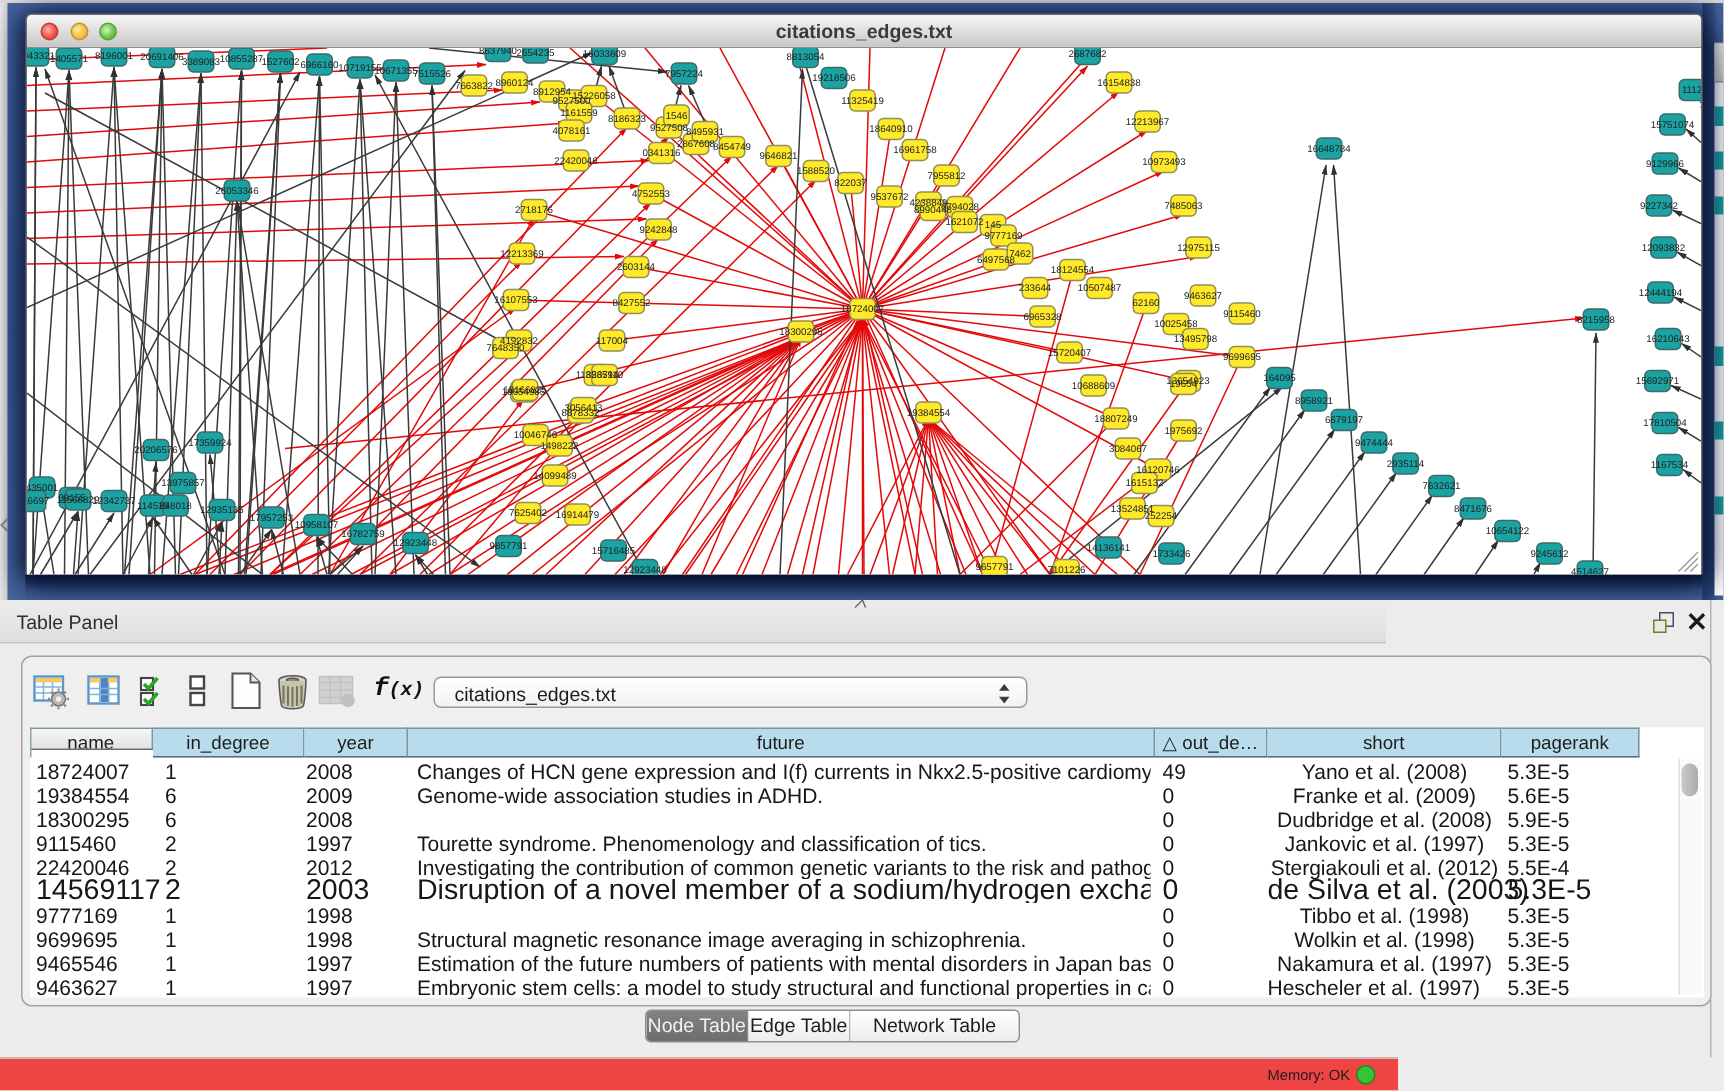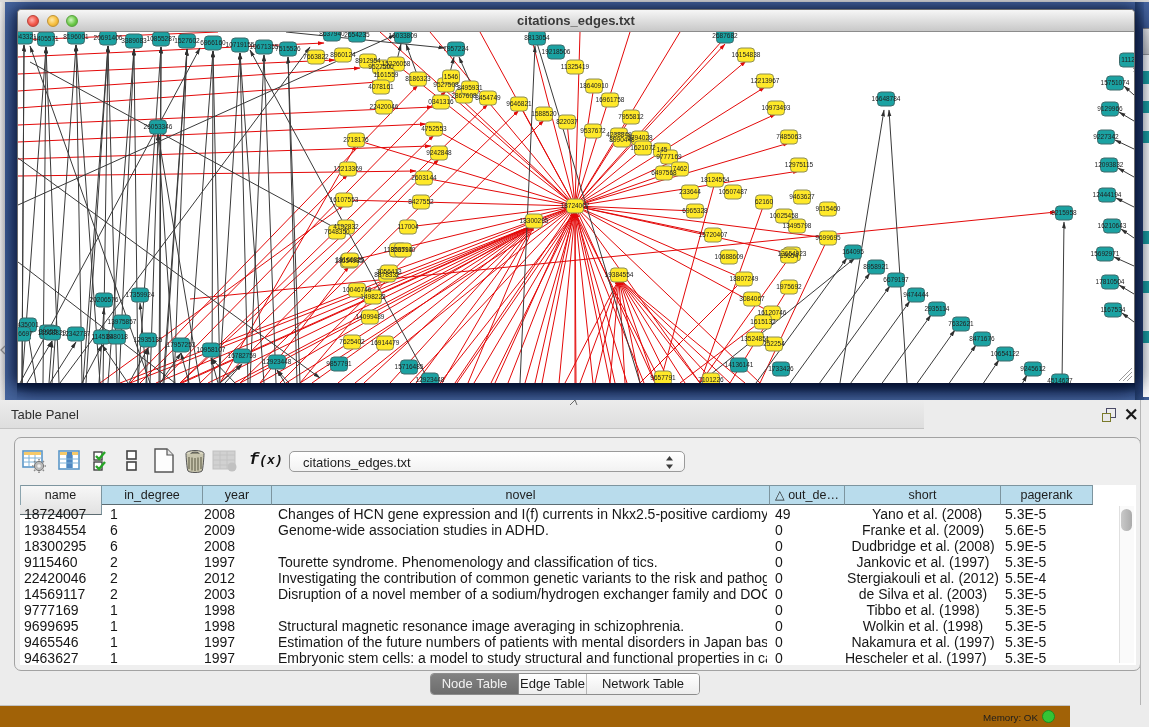--- a/index.html
+++ b/index.html
@@ -618,7 +618,7 @@
 
 <div class="abs" style="left:20px;top:485px;width:1116px;height:180px;background:#fff">
 <div style="position:absolute;left:0;top:0;width:1116px;height:20px;background:#fff">
-<div style="position:absolute;left:0px;top:0;width:82px;height:30px;background:linear-gradient(#f7f7f7,#e2e2e2);border:1px solid #7d959f;border-left:none;border-bottom:1px solid #5d6c72;font-size:12.5px;color:#1d1d1d;text-align:center;line-height:19px;overflow:hidden">name</div>
+<div style="position:absolute;left:0px;top:0;width:82px;height:15px;background:linear-gradient(#f7f7f7,#e2e2e2);border:1px solid #7d959f;border-left:none;border-bottom:1px solid #5d6c72;font-size:12.5px;color:#1d1d1d;text-align:center;line-height:19px;overflow:hidden">name</div>
 <div style="position:absolute;left:82px;top:0;width:101px;height:20px;background:#b9dcec;border:1px solid #7d959f;border-left:none;border-bottom:1px solid #5d6c72;font-size:12.5px;color:#1d1d1d;text-align:center;line-height:19px;overflow:hidden">in_degree</div>
 <div style="position:absolute;left:183px;top:0;width:69px;height:20px;background:#b9dcec;border:1px solid #7d959f;border-left:none;border-bottom:1px solid #5d6c72;font-size:12.5px;color:#1d1d1d;text-align:center;line-height:19px;overflow:hidden">year</div>
 <div style="position:absolute;left:252px;top:0;width:498px;height:20px;background:#b9dcec;border:1px solid #7d959f;border-left:none;border-bottom:1px solid #5d6c72;font-size:12.5px;color:#1d1d1d;text-align:center;line-height:19px;overflow:hidden">novel</div>

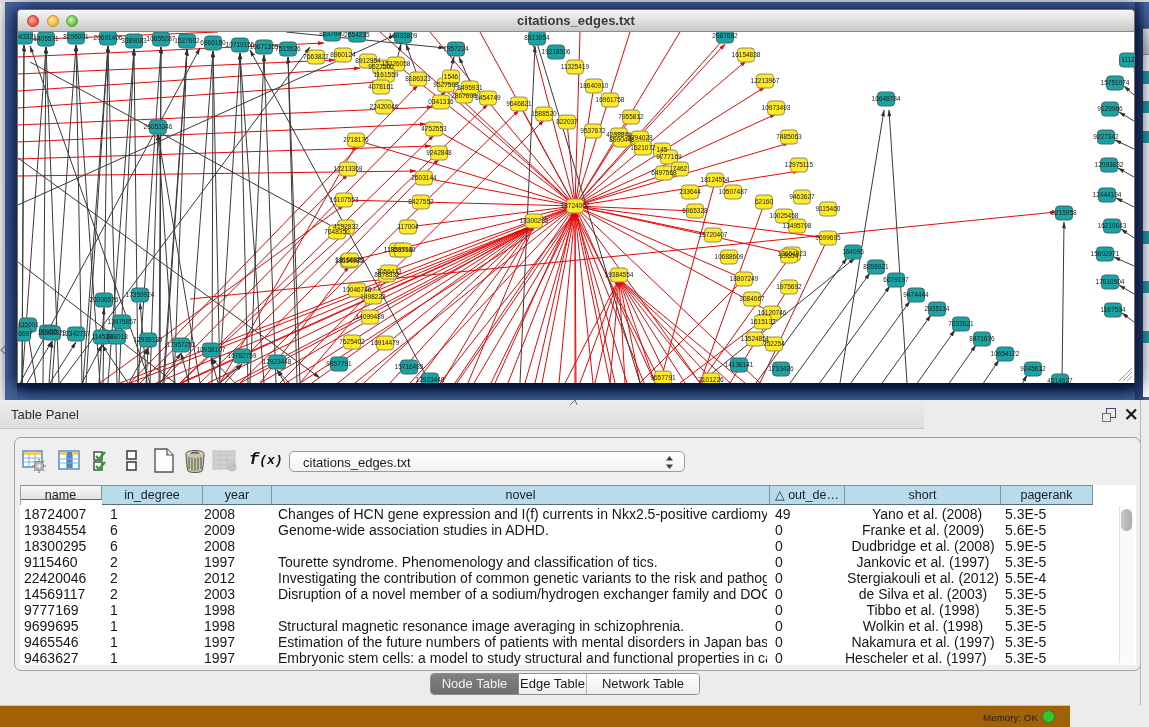--- a/index.html
+++ b/index.html
@@ -621,7 +621,7 @@
 <div style="position:absolute;left:0px;top:0;width:82px;height:15px;background:linear-gradient(#f7f7f7,#e2e2e2);border:1px solid #7d959f;border-left:none;border-bottom:1px solid #5d6c72;font-size:12.5px;color:#1d1d1d;text-align:center;line-height:19px;overflow:hidden">name</div>
 <div style="position:absolute;left:82px;top:0;width:101px;height:20px;background:#b9dcec;border:1px solid #7d959f;border-left:none;border-bottom:1px solid #5d6c72;font-size:12.5px;color:#1d1d1d;text-align:center;line-height:19px;overflow:hidden">in_degree</div>
 <div style="position:absolute;left:183px;top:0;width:69px;height:20px;background:#b9dcec;border:1px solid #7d959f;border-left:none;border-bottom:1px solid #5d6c72;font-size:12.5px;color:#1d1d1d;text-align:center;line-height:19px;overflow:hidden">year</div>
-<div style="position:absolute;left:252px;top:0;width:498px;height:20px;background:#b9dcec;border:1px solid #7d959f;border-left:none;border-bottom:1px solid #5d6c72;font-size:12.5px;color:#1d1d1d;text-align:center;line-height:19px;overflow:hidden">novel</div>
+<div style="position:absolute;left:252px;top:0;width:498px;height:20px;background:#b9dcec;border:1px solid #7d959f;border-left:none;border-bottom:1px solid #5d6c72;font-size:12.5px;color:#1d1d1d;text-align:center;line-height:19px;overflow:hidden">future</div>
 <div style="position:absolute;left:750px;top:0;width:75px;height:20px;background:#b9dcec;border:1px solid #7d959f;border-left:none;border-bottom:1px solid #5d6c72;font-size:12.5px;color:#1d1d1d;text-align:center;line-height:19px;overflow:hidden">△ out_de…</div>
 <div style="position:absolute;left:825px;top:0;width:156px;height:20px;background:#b9dcec;border:1px solid #7d959f;border-left:none;border-bottom:1px solid #5d6c72;font-size:12.5px;color:#1d1d1d;text-align:center;line-height:19px;overflow:hidden">short</div>
 <div style="position:absolute;left:981px;top:0;width:92px;height:20px;background:#b9dcec;border:1px solid #7d959f;border-left:none;border-bottom:1px solid #5d6c72;font-size:12.5px;color:#1d1d1d;text-align:center;line-height:19px;overflow:hidden">pagerank</div>

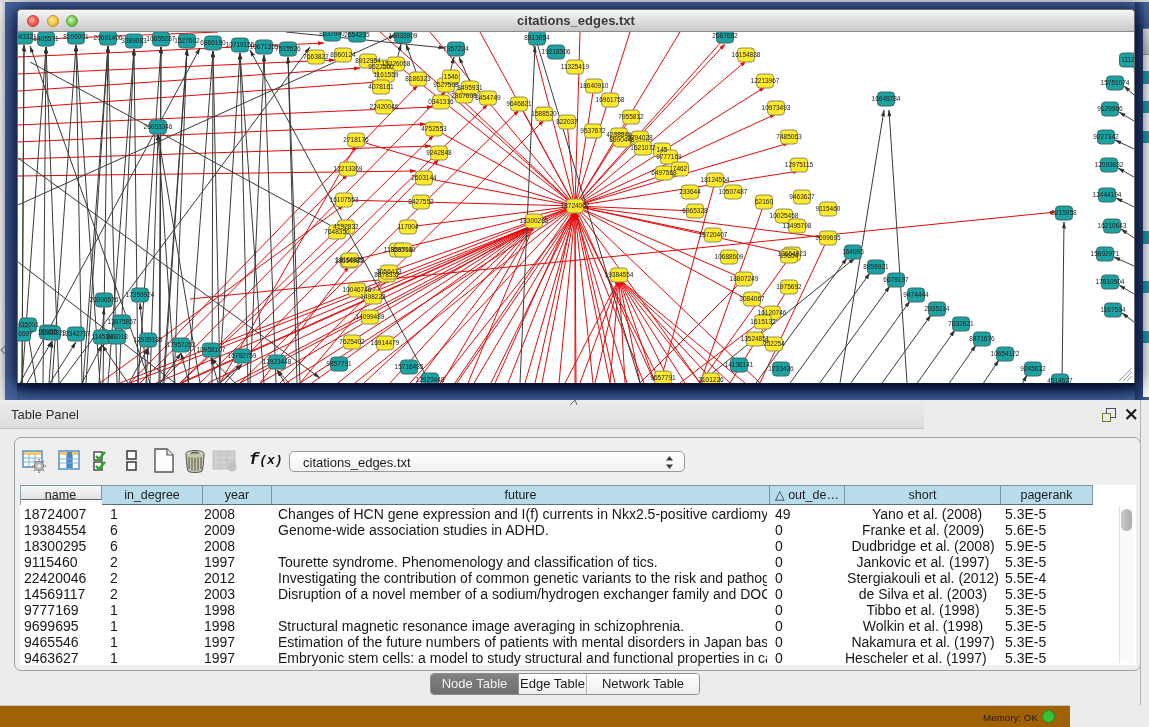--- a/index.html
+++ b/index.html
@@ -633,7 +633,7 @@
 <span style="position:absolute;left:184px">2008</span>
 <span style="position:absolute;left:258px;width:489px;overflow:hidden;display:inline-block">Changes of HCN gene expression and I(f) currents in Nkx2.5-positive cardiomyoc…</span>
 <span style="position:absolute;left:755px">49</span>
-<span style="position:absolute;left:852px;width:156px;text-align:left;display:inline-block">Yano et al. (2008)</span>
+<span style="position:absolute;left:825px;width:156px;text-align:center;display:inline-block">Yano et al. (2008)</span>
 <span style="position:absolute;left:985px">5.3E-5</span>
 </div>
 <div style="position:absolute;left:0;top:37px;width:1100px;height:16px;font-size:14px;line-height:16px;color:#161616;white-space:nowrap">

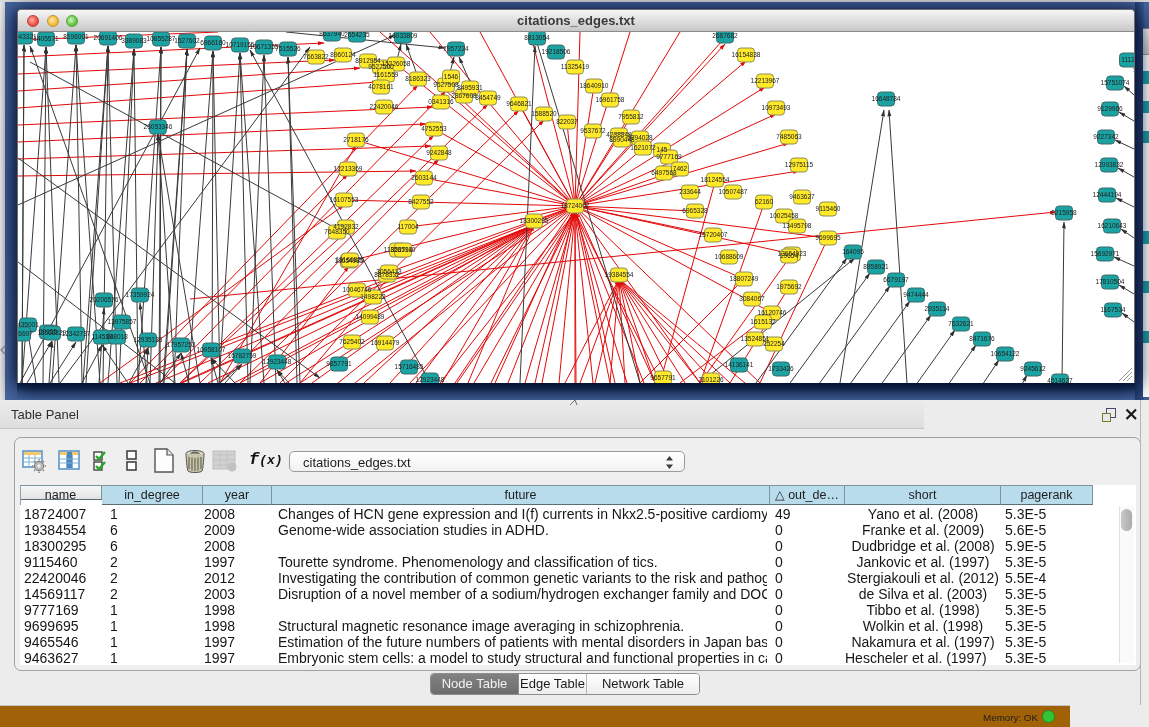--- a/index.html
+++ b/index.html
@@ -671,7 +671,7 @@
 <span style="position:absolute;left:825px;width:156px;text-align:center;display:inline-block">Stergiakouli et al. (2012)</span>
 <span style="position:absolute;left:985px">5.5E-4</span>
 </div>
-<div style="position:absolute;left:0;top:101px;width:1100px;height:16px;font-size:14px;line-height:16px;color:#161616;white-space:nowrap">
+<div style="position:absolute;left:0;top:101px;width:1100px;height:16px;font-size:19px;line-height:16px;color:#161616;white-space:nowrap">
 <span style="position:absolute;left:4px">14569117</span>
 <span style="position:absolute;left:90px">2</span>
 <span style="position:absolute;left:184px">2003</span>

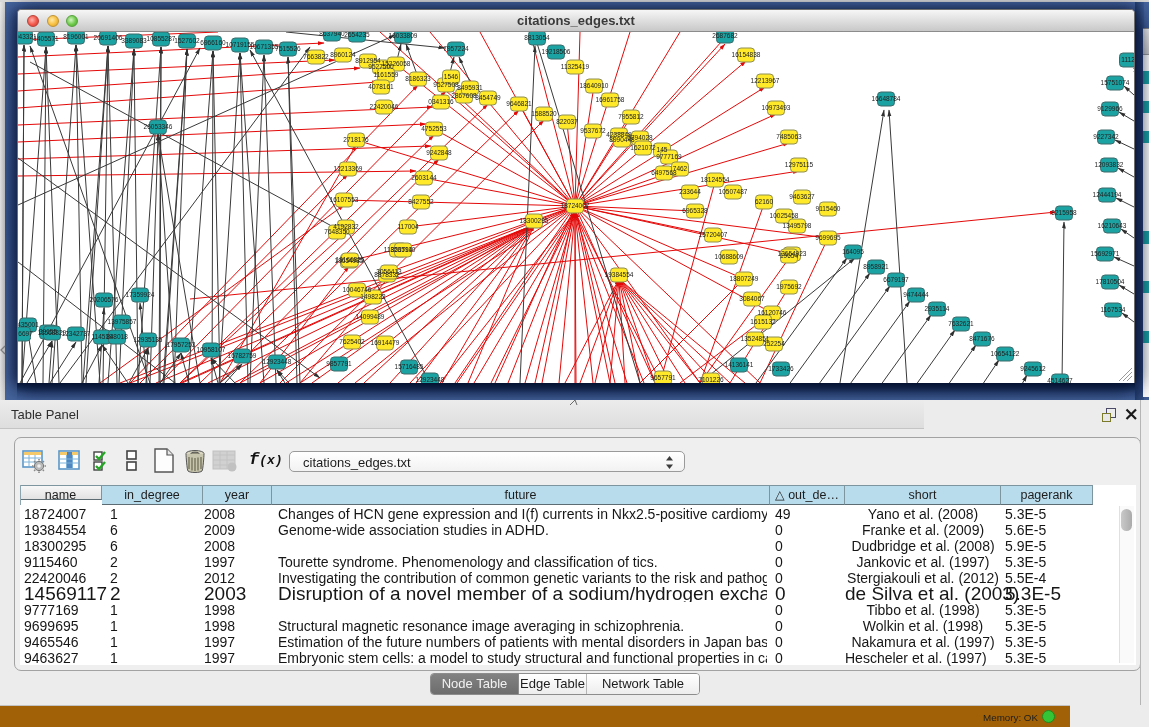--- a/index.html
+++ b/index.html
@@ -721,7 +721,7 @@
 </div>
 
 <div class="abs" style="left:430px;top:673px;height:22px;display:flex;border:1px solid #8d8d8d;border-radius:4px;overflow:hidden;font-size:13px;line-height:20px;text-align:center">
-  <div style="width:88px;background:linear-gradient(#828282,#6d6d6d);color:#f2f2f2;border-right:1px solid #8d8d8d">Node Table</div>
+  <div style="width:68px;background:linear-gradient(#828282,#6d6d6d);color:#f2f2f2;border-right:1px solid #8d8d8d">Node Table</div>
   <div style="width:68px;background:linear-gradient(#ffffff,#ededed);color:#1c1c1c;border-right:1px solid #b5b5b5">Edge Table</div>
   <div style="width:112px;background:linear-gradient(#ffffff,#ededed);color:#1c1c1c">Network Table</div>
 </div>

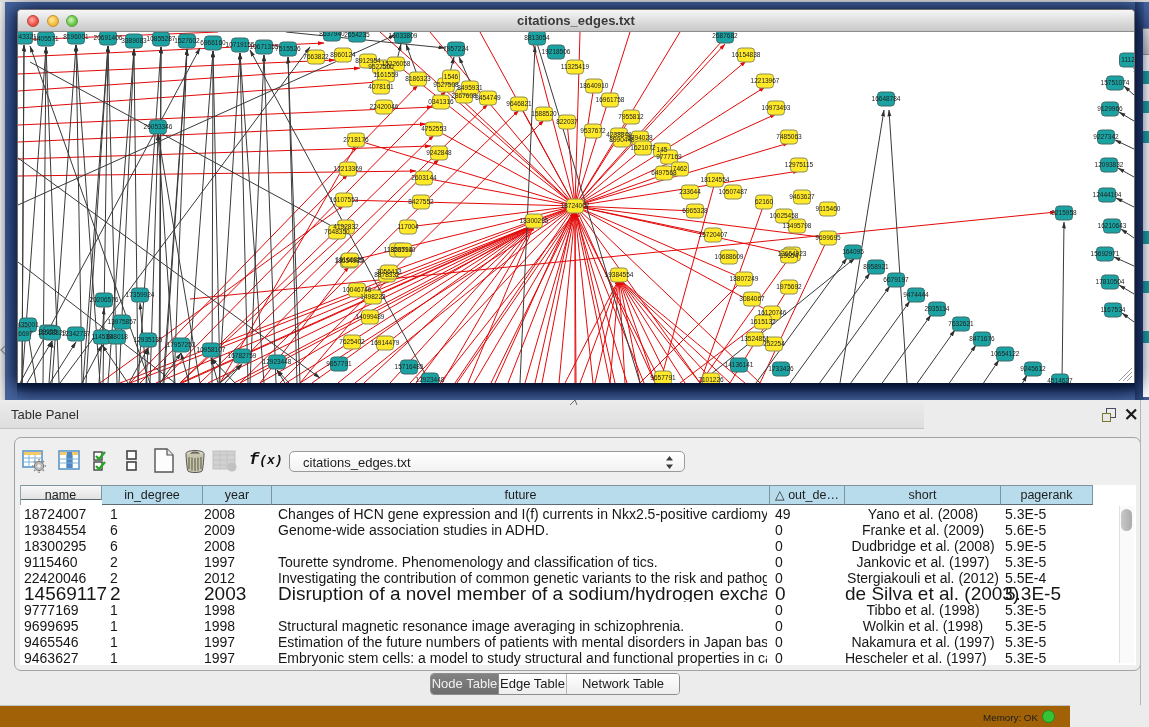--- a/index.html
+++ b/index.html
@@ -726,7 +726,7 @@
   <div style="width:112px;background:linear-gradient(#ffffff,#ededed);color:#1c1c1c">Network Table</div>
 </div>
 
-<div class="abs" style="left:0;top:705px;width:1070px;height:22px;background:#a16207;border-top:1px solid #c2c2c2">
+<div class="abs" style="left:0;top:705px;width:932px;height:22px;background:#ef4444;border-top:1px solid #c2c2c2">
   <div style="position:absolute;right:32px;top:6px;font-size:9.8px;color:#1d1d1d">Memory: OK</div>
   <div style="position:absolute;right:15px;top:4px;width:13px;height:13px;border-radius:50%;background:#35c435;border:1px solid #1f8a1f"></div>
 </div>

